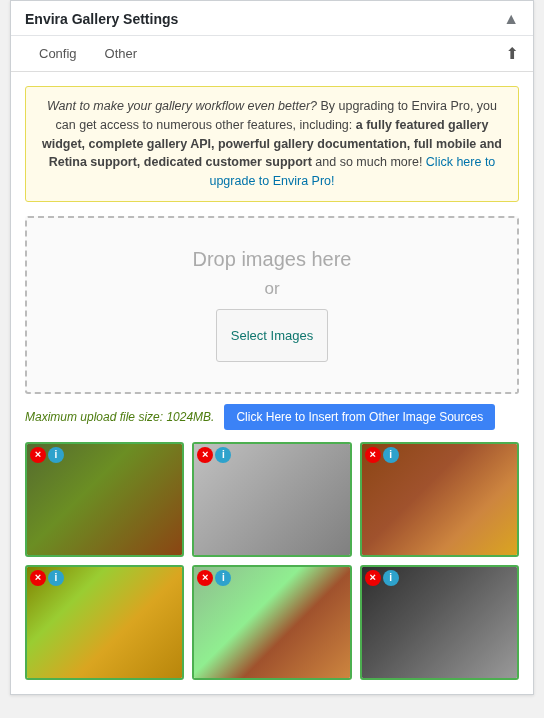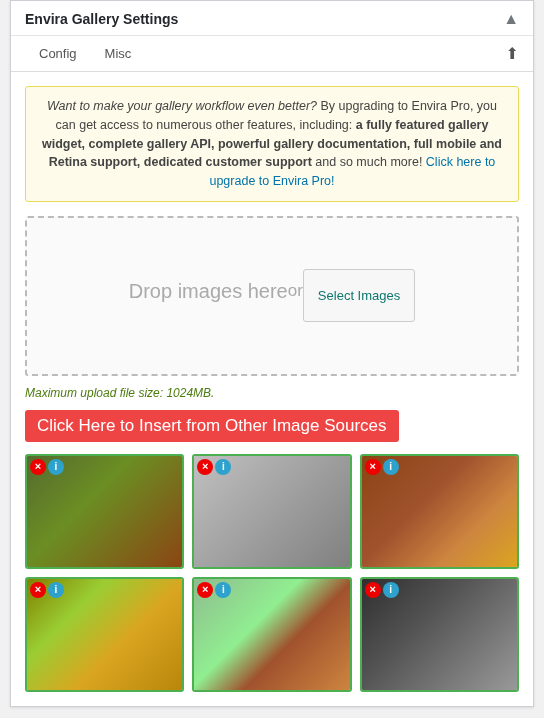--- a/index.html
+++ b/index.html
@@ -205,7 +205,7 @@
   <div class="tabs-row">
     <div class="tabs">
       <a class="tab">Config</a>
-      <a class="tab">Misc</a>
+      <a class="tab">Other</a>
     </div>
     <span class="share-icon">⬆</span>
   </div>

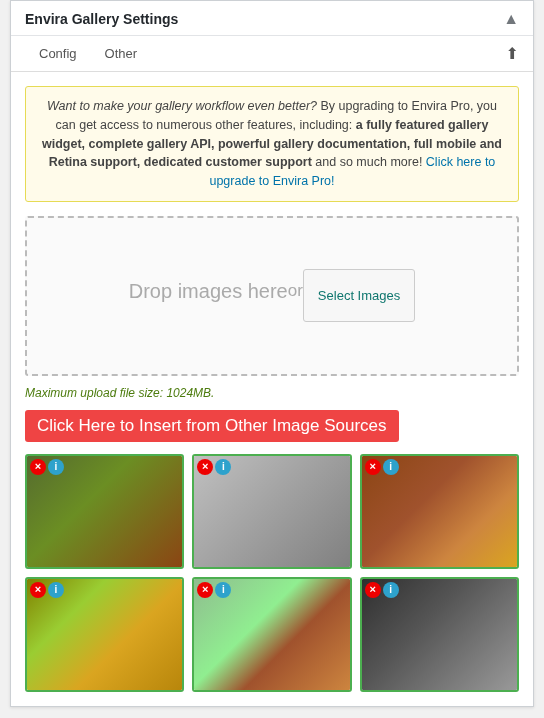--- a/index.html
+++ b/index.html
@@ -92,6 +92,7 @@
       border-radius: 3px;
       min-height: 160px;
       display: flex;
+      flex-direction: column;
       align-items: center;
       justify-content: center;
       margin-bottom: 10px;

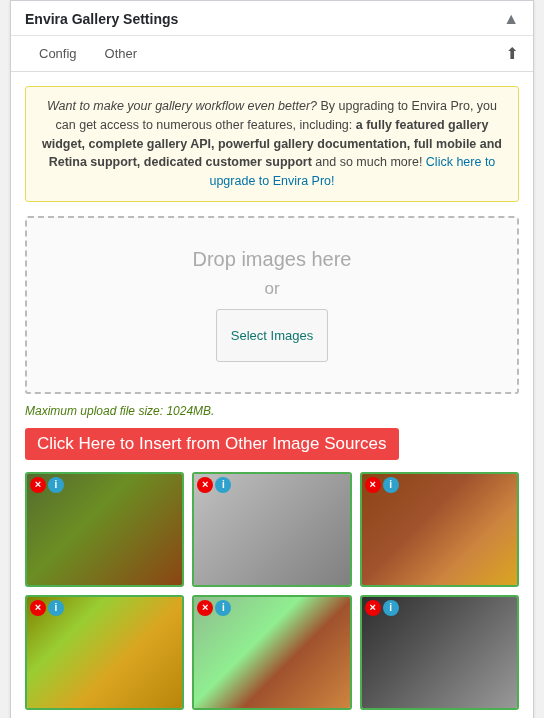--- a/index.html
+++ b/index.html
@@ -131,12 +131,12 @@
       font-style: italic;
     }
     .insert-sources-btn {
-      background: #ef4444;
+      background: #3b82f6;
       color: #fff;
       border: none;
       border-radius: 3px;
       padding: 6px 12px;
-      font-size: 17px;
+      font-size: 12px;
       cursor: pointer;
       white-space: nowrap;
     }

